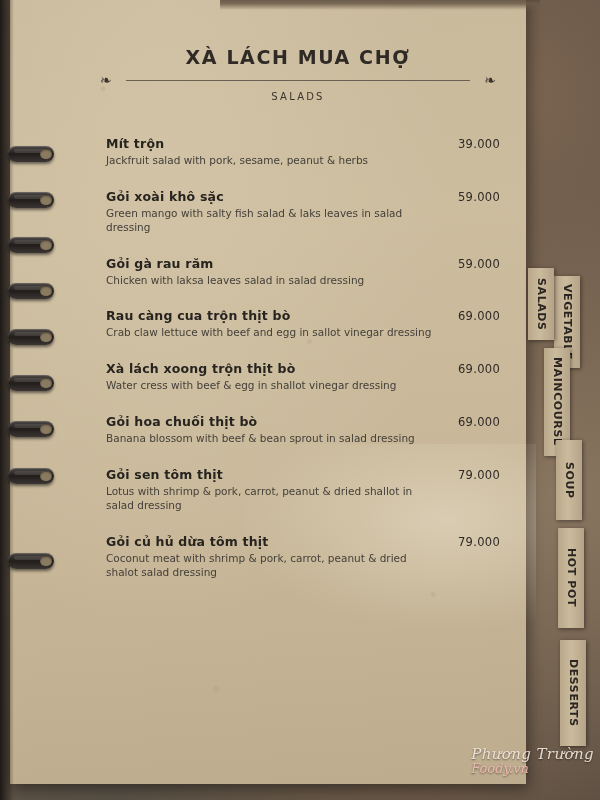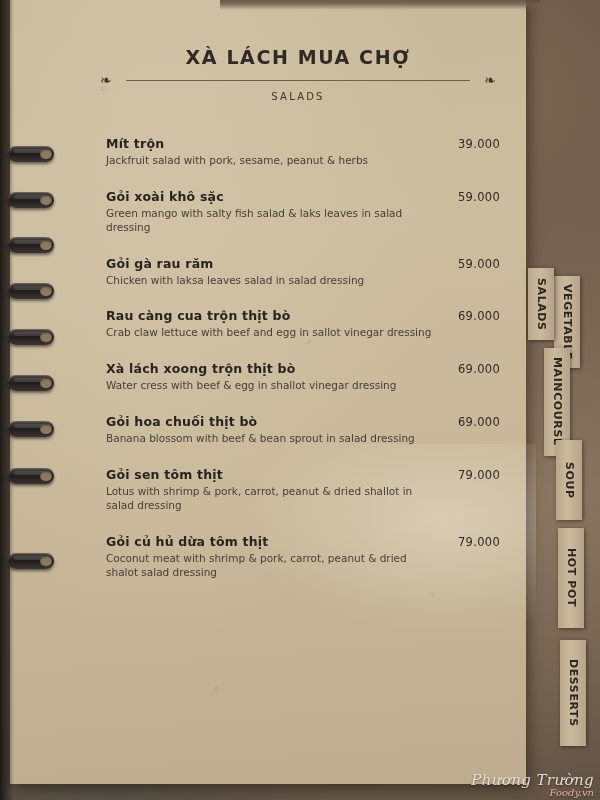--- a/index.html
+++ b/index.html
@@ -255,8 +255,8 @@
   .watermark {
     position: absolute;
     right: 6px;
-    bottom: 2px;
-    text-align: right;
+    bottom: 24px;
+    text-align: left;
     color: #f0e6dc;
     opacity: 0.92;
     text-shadow: 0 1px 2px rgba(0,0,0,0.55);

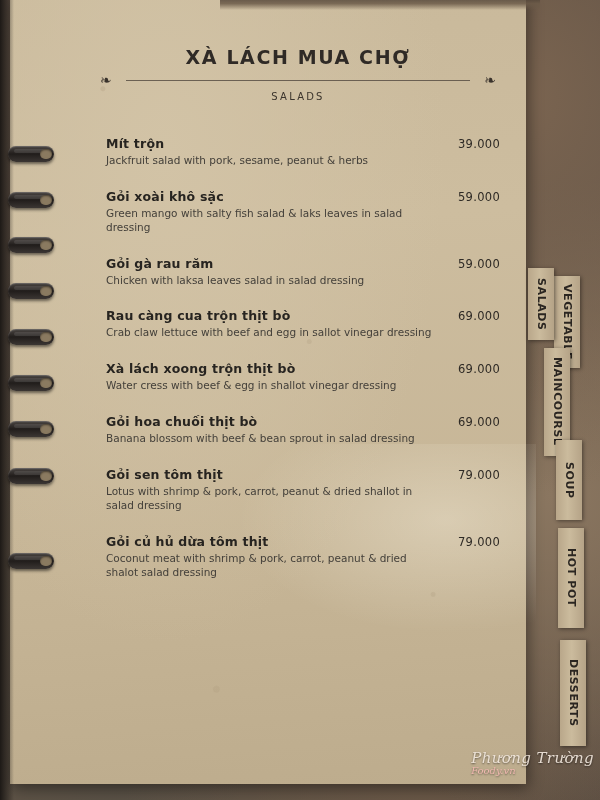--- a/index.html
+++ b/index.html
@@ -270,7 +270,7 @@
   .wm-line2 {
     font-family: "DejaVu Serif", serif;
     font-style: italic;
-    font-size: 10px;
+    font-size: 13px;
     color: #f4b9b3;
     margin-top: -2px;
   }

